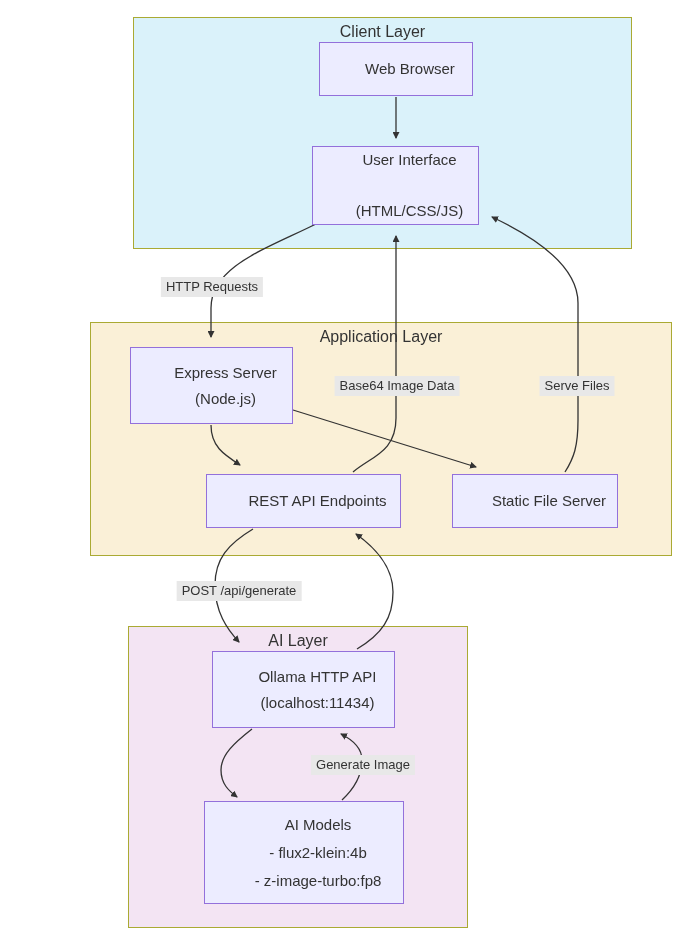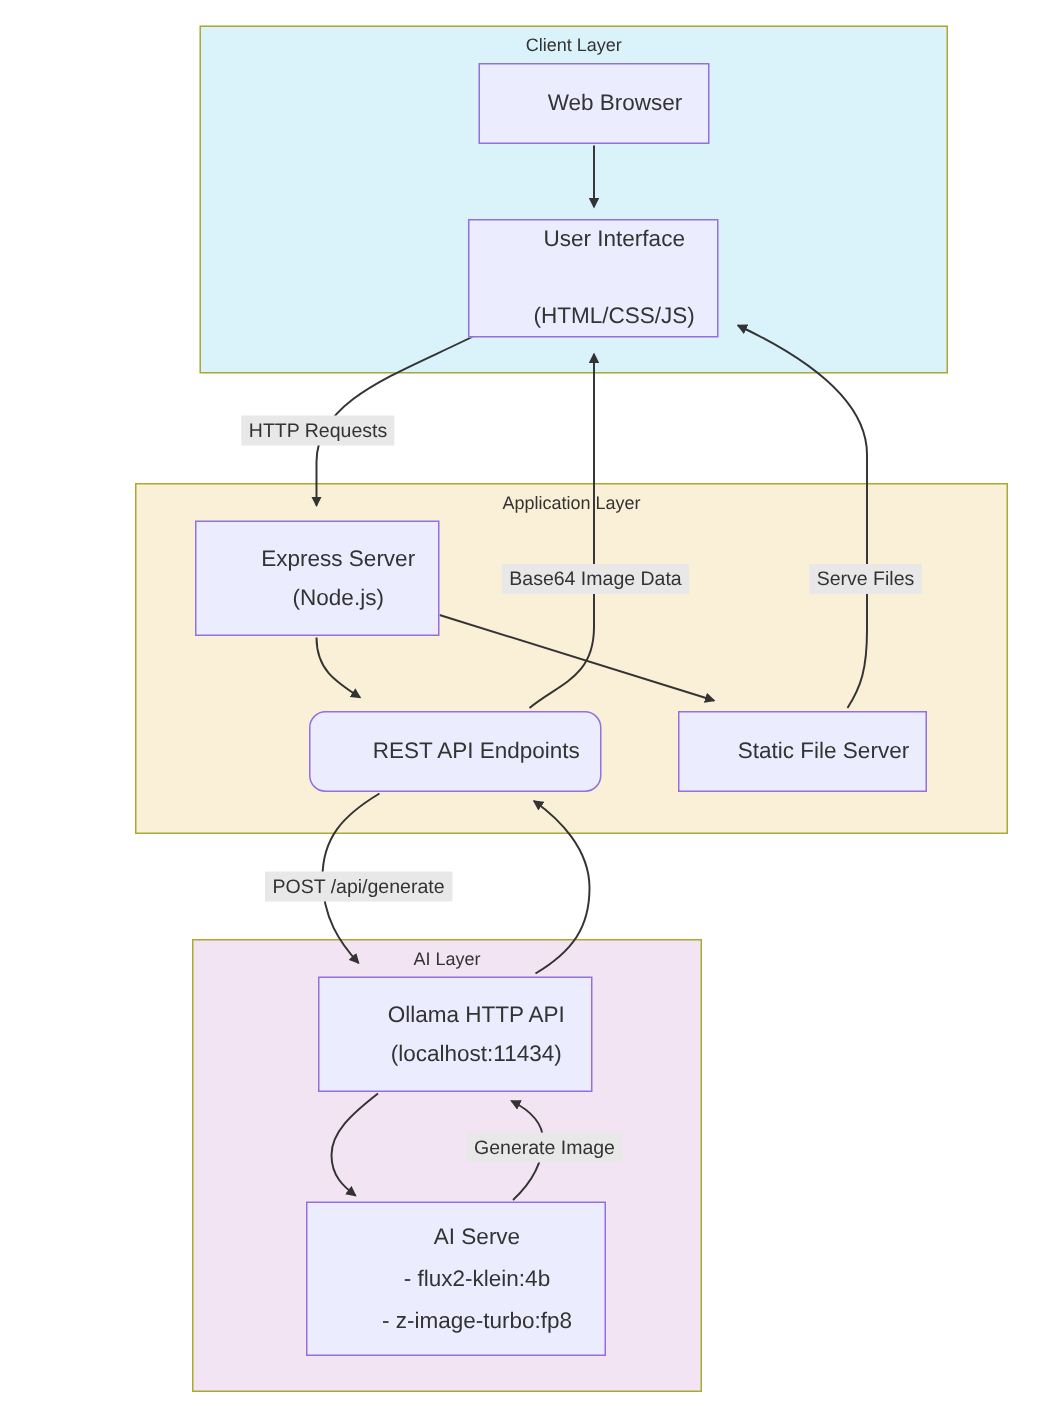--- a/index.html
+++ b/index.html
@@ -26,7 +26,7 @@
     position: absolute;
     top: 5px; left: 0; right: 0;
     text-align: center;
-    font-size: 12px;
+    font-size: 16px;
     color: #333333;
   }
 

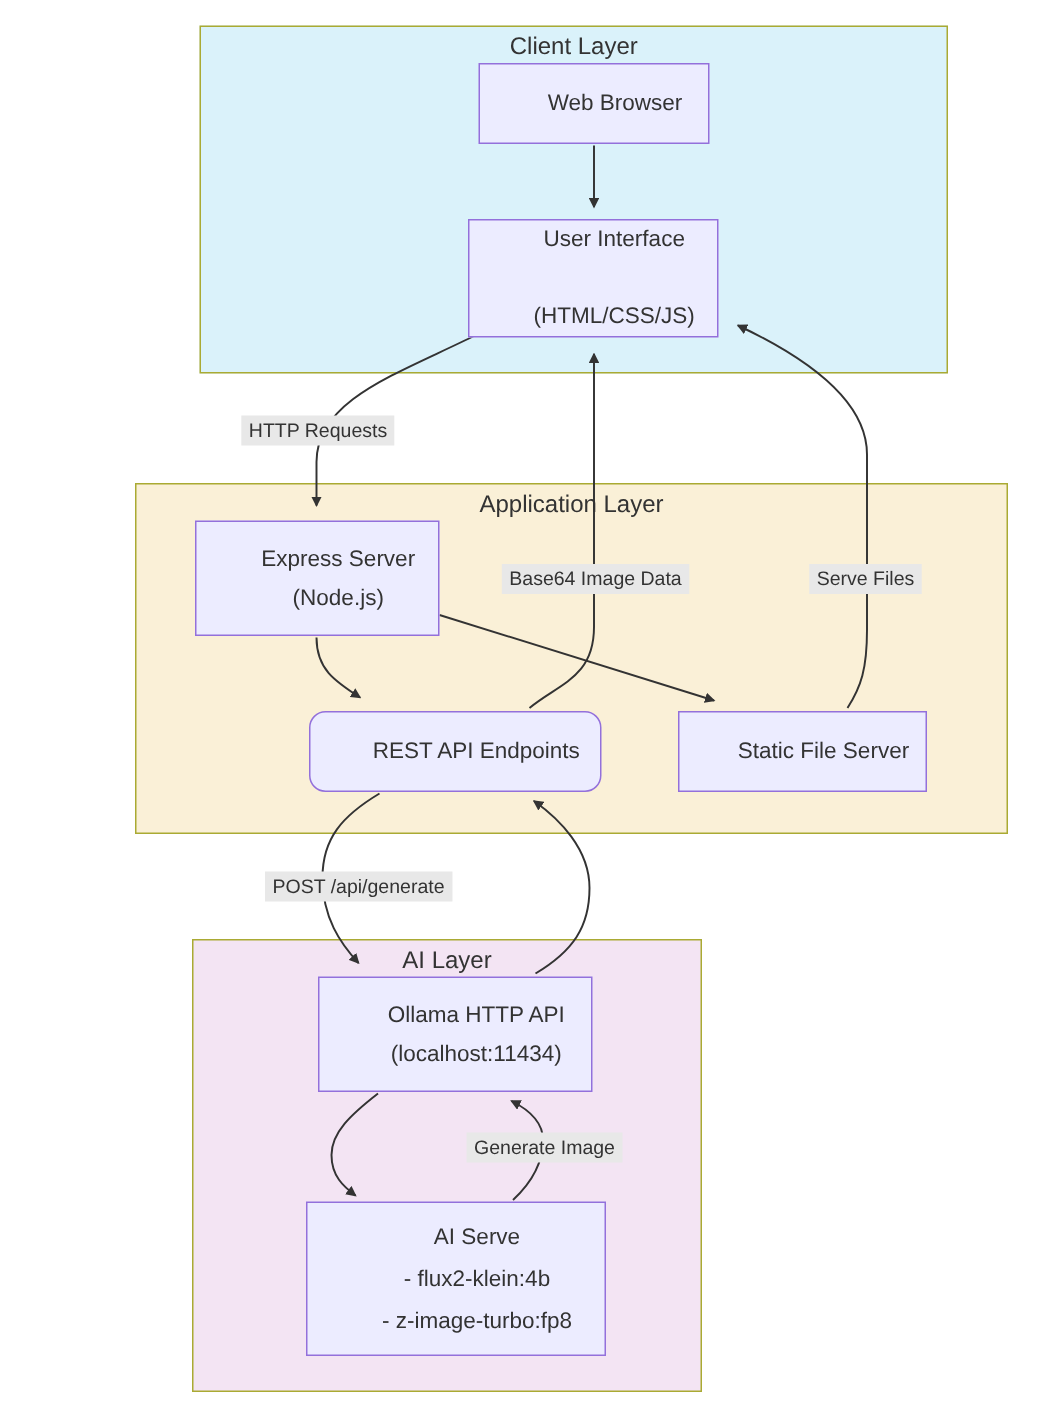--- a/index.html
+++ b/index.html
@@ -82,7 +82,7 @@
   #node-web-browser        { left: 319px; top: 42px;  width: 154px; height: 54px; }
   #node-user-interface     { left: 312px; top: 146px; width: 167px; height: 79px; justify-content: space-between; }
   #node-express-server     { left: 130px; top: 347px; width: 163px; height: 77px; justify-content: center; }
-  #node-rest-api           { left: 206px; top: 474px; width: 195px; height: 54px; border-radius: 11px; }
+  #node-rest-api           { left: 206px; top: 474px; width: 195px; height: 54px; }
   #node-static-file-server { left: 452px; top: 474px; width: 166px; height: 54px; }
   #node-ollama             { left: 212px; top: 651px; width: 183px; height: 77px; }
   #node-ai-models          { left: 204px; top: 801px; width: 200px; height: 103px; line-height: 28px; }

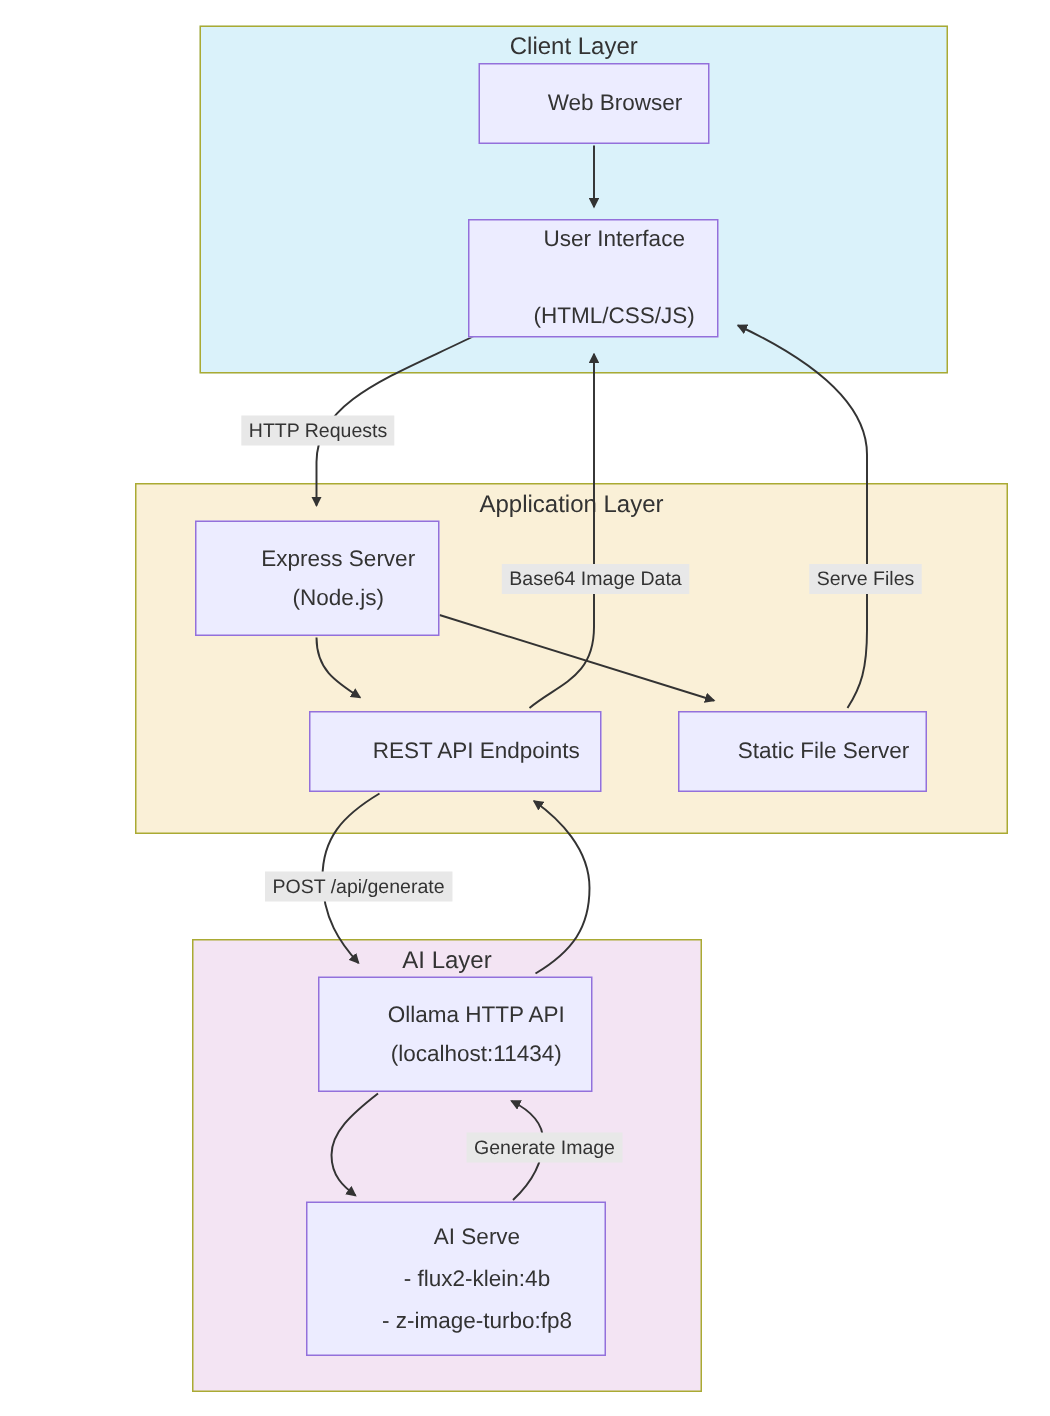--- a/index.html
+++ b/index.html
@@ -148,7 +148,7 @@
     <div>(localhost:11434)</div>
   </div>
   <div class="node" id="node-ai-models">
-    <div>AI Serve</div>
+    <div>AI Models</div>
     <div>- flux2-klein:4b</div>
     <div>- z-image-turbo:fp8</div>
   </div>

